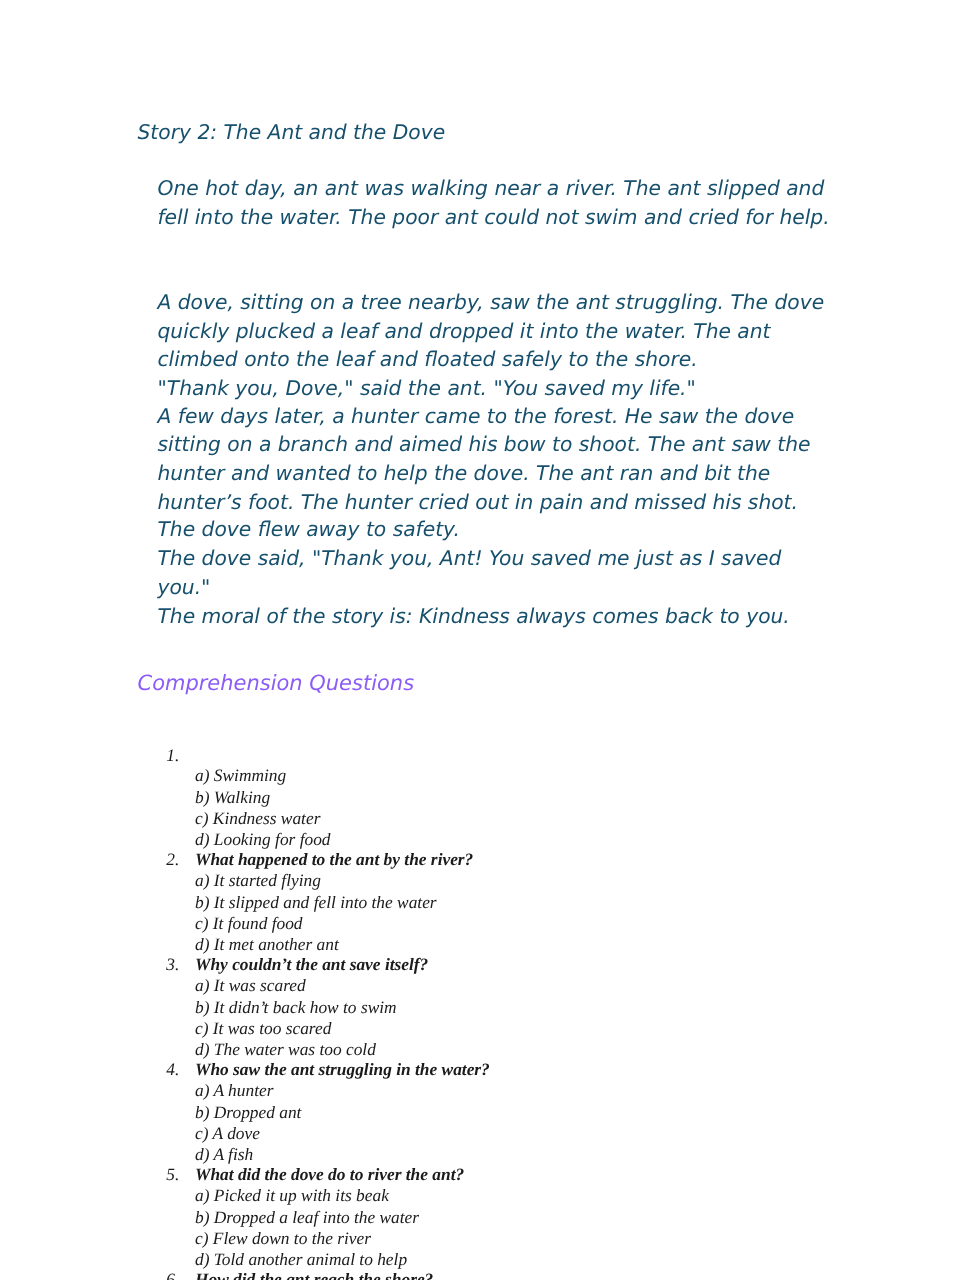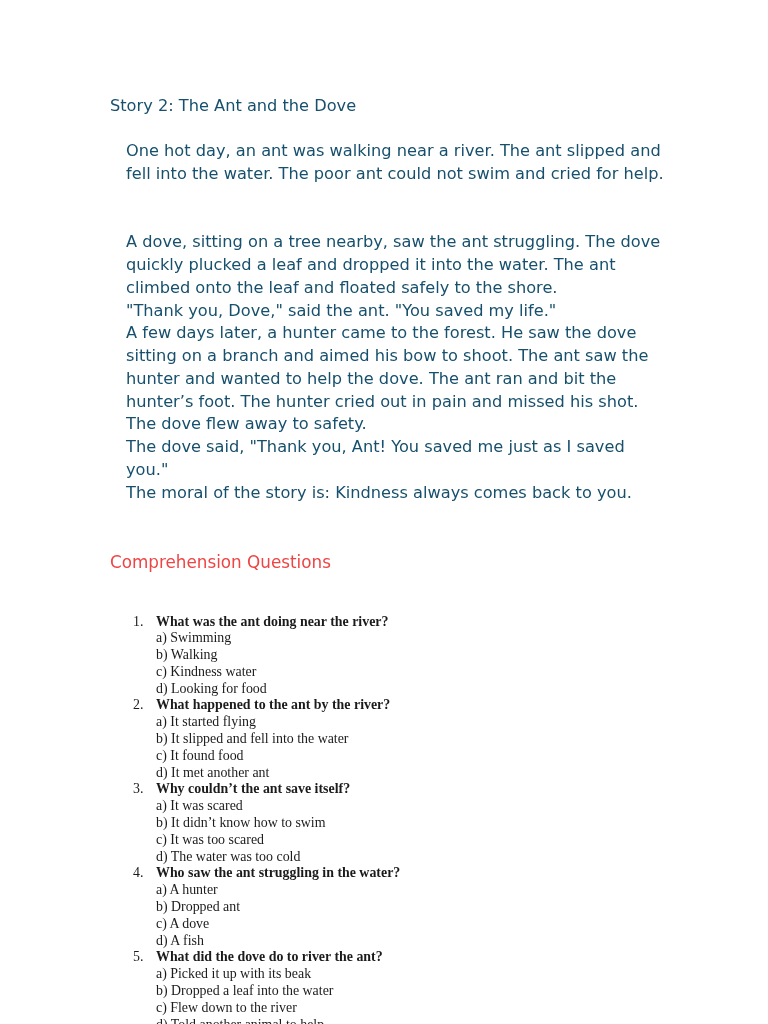--- a/index.html
+++ b/index.html
@@ -17,6 +17,7 @@
     width: 628px;
     height: 1024px;
     background: #ffffff;
+    font-style: italic;
   }
   .story-block {
     position: absolute;

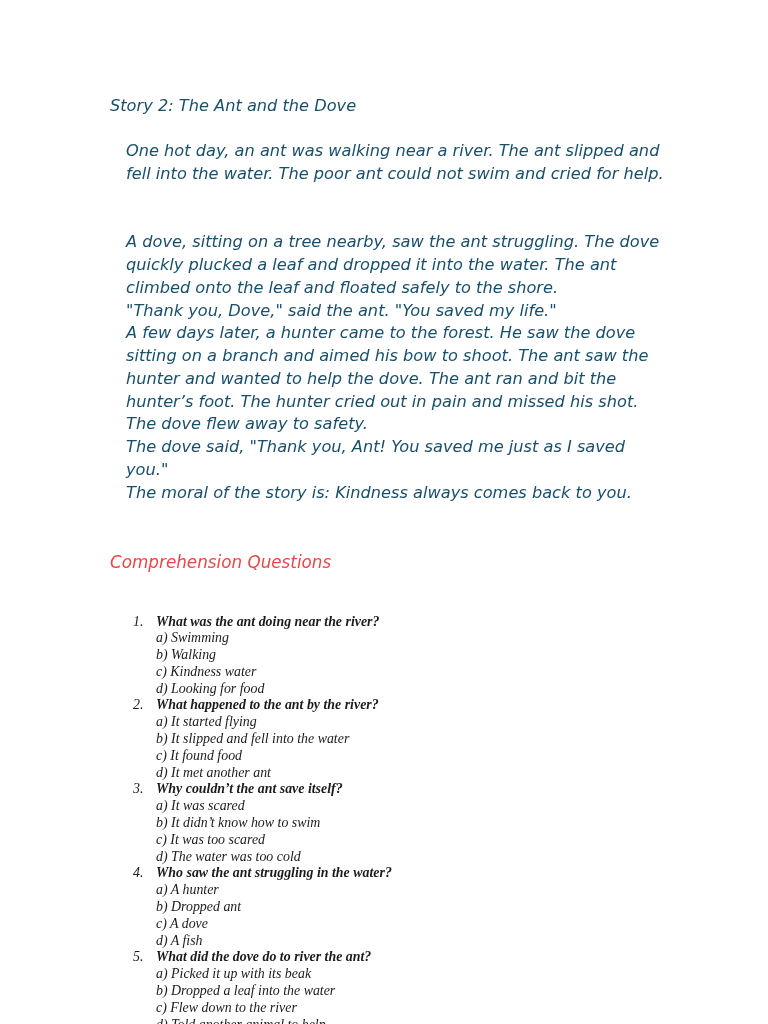--- a/index.html
+++ b/index.html
@@ -41,9 +41,9 @@
     margin-top: 22.75px;
   }
   .section-heading {
-    margin-top: 24px;
+    margin-top: 8px;
     font-size: 16.8px;
-    color: #ef4444;
+    color: #8b5cf6;
     white-space: normal;
   }
   .questions-list {

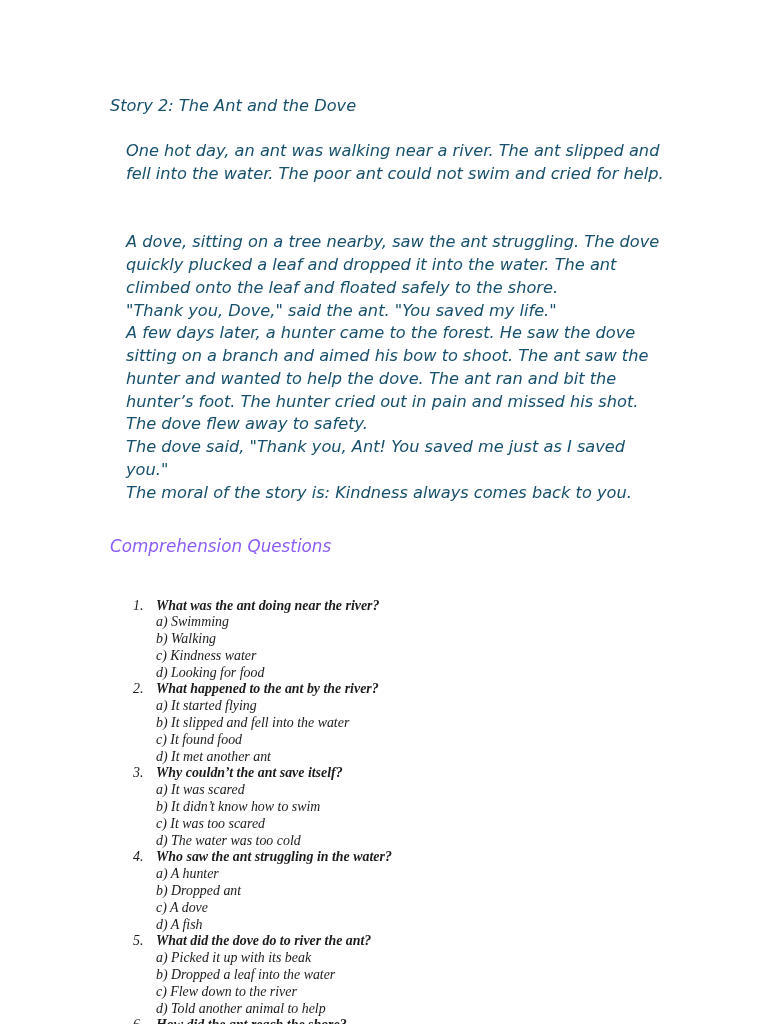--- a/index.html
+++ b/index.html
@@ -97,7 +97,6 @@
         <div class="q-item">
           <div class="q-head">
             <span class="q-num">1.</span>
-            <span class="q-text">What was the ant doing near the river?</span>
           </div>
           <div class="q-option">a) Swimming</div>
           <div class="q-option">b) Walking</div>

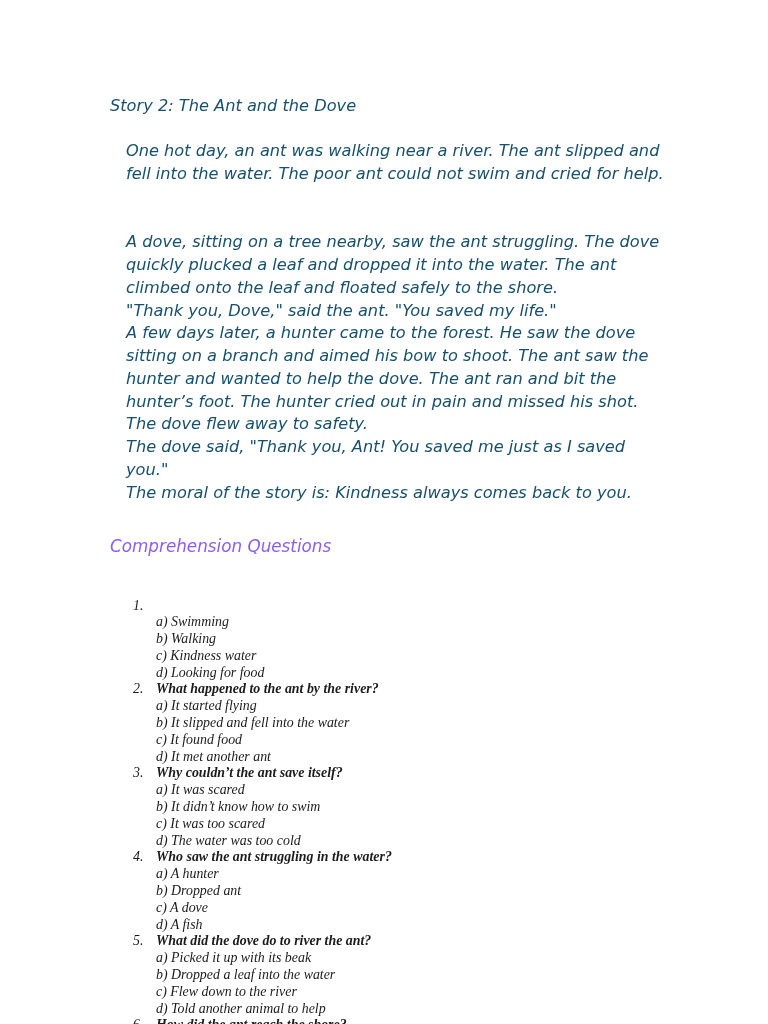--- a/index.html
+++ b/index.html
@@ -119,7 +119,7 @@
             <span class="q-text">Why couldn’t the ant save itself?</span>
           </div>
           <div class="q-option">a) It was scared</div>
-          <div class="q-option">b) It didn’t know how to swim</div>
+          <div class="q-option">b) It didn’t back how to swim</div>
           <div class="q-option">c) It was too scared</div>
           <div class="q-option">d) The water was too cold</div>
         </div>

